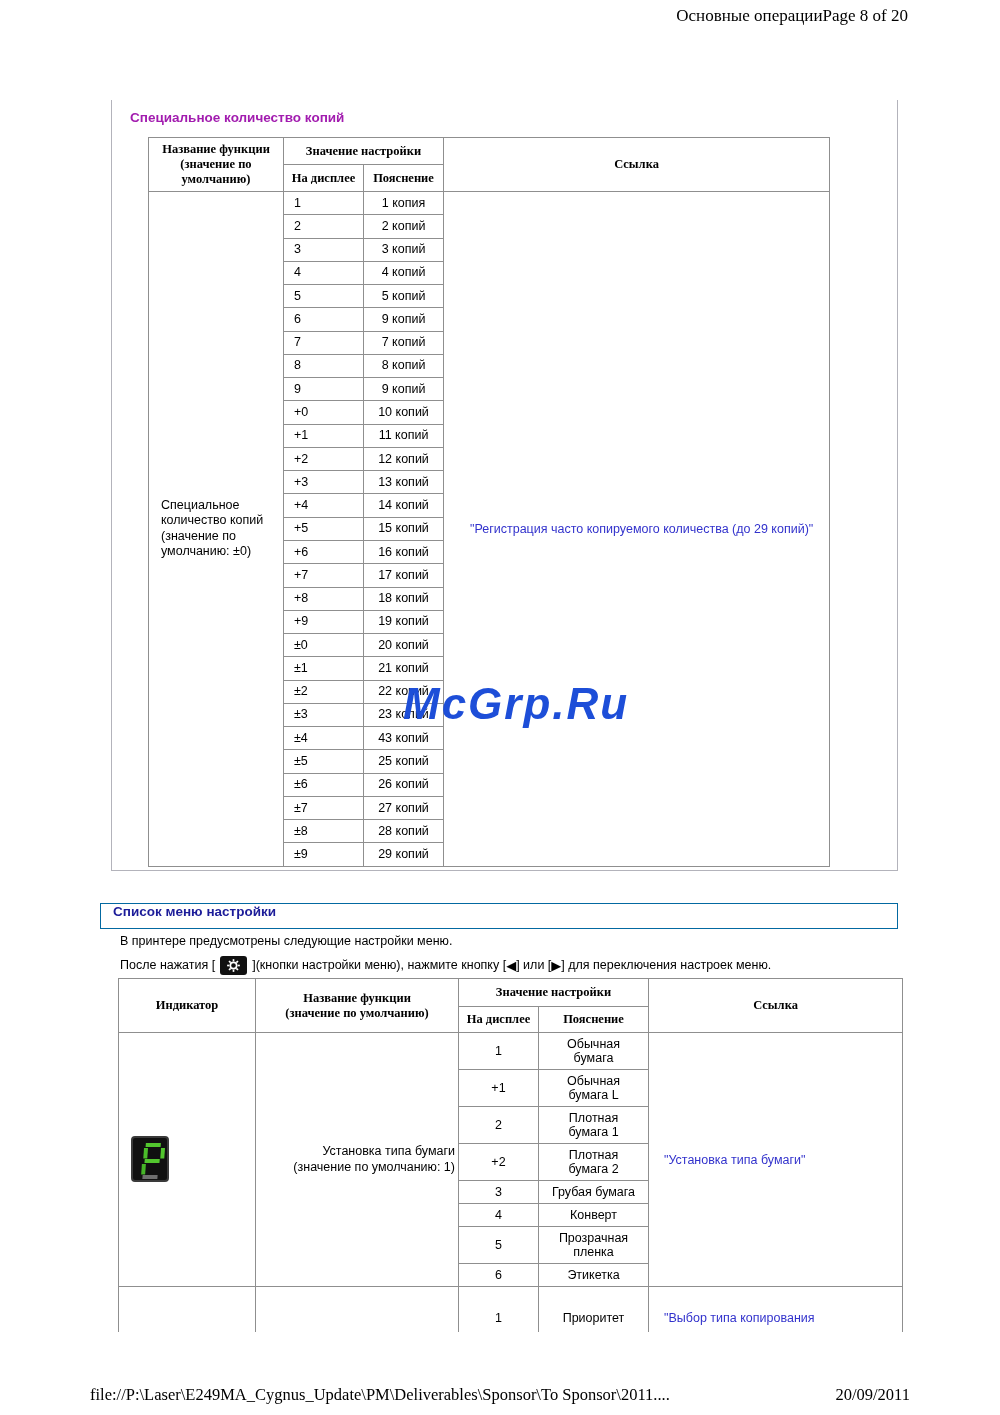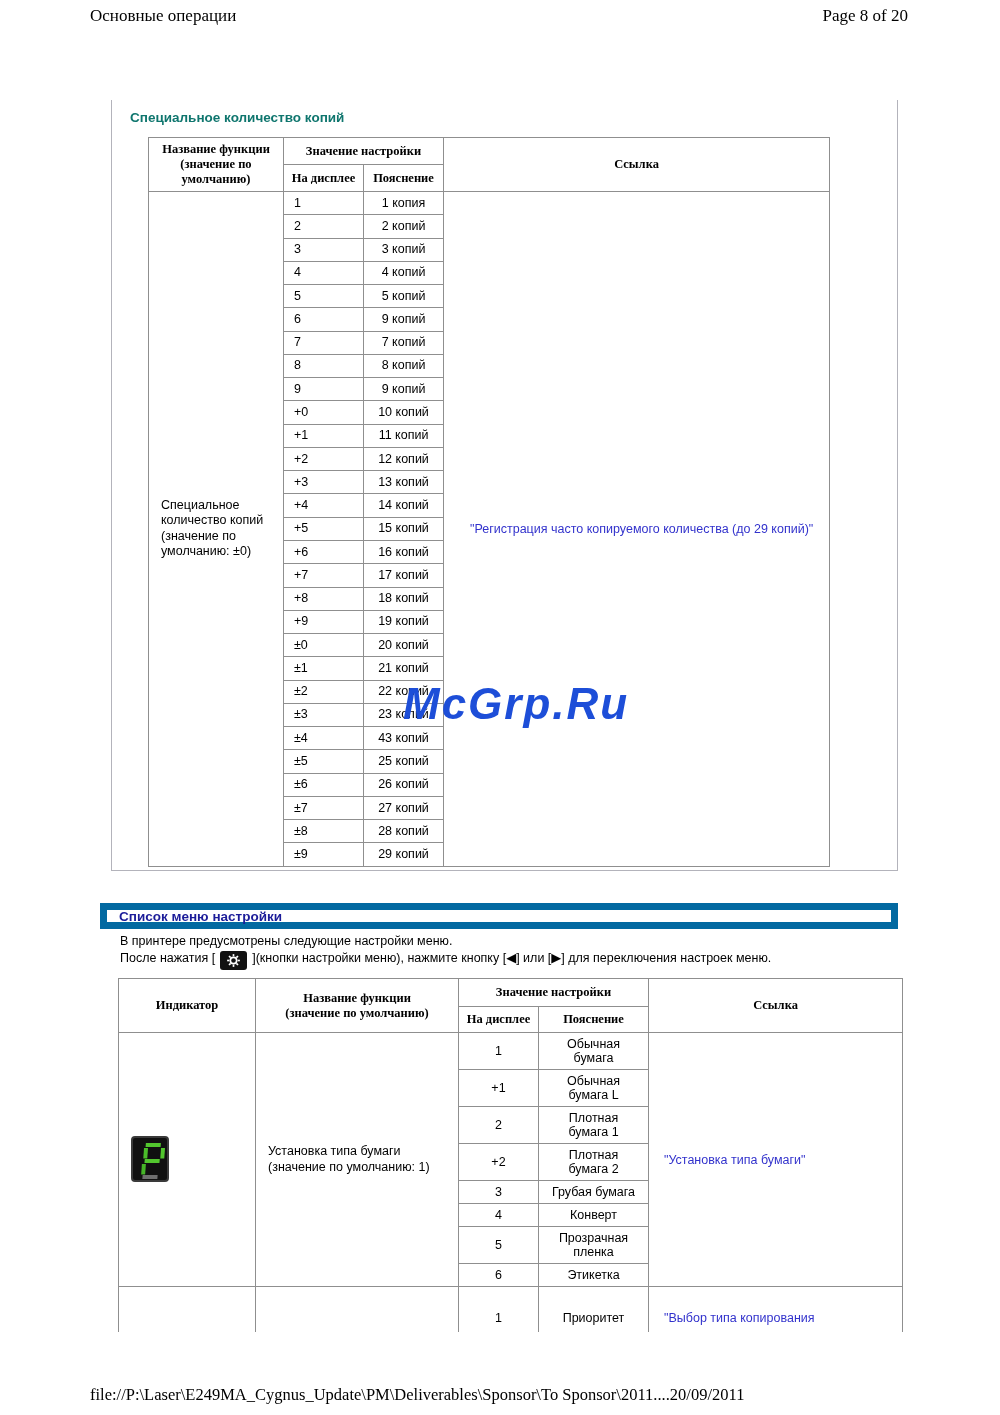--- a/index.html
+++ b/index.html
@@ -9,7 +9,7 @@
 
   
   .page-header{position:absolute;top:6px;left:90px;width:818px;display:flex;
-               justify-content:space-between;font-family:"Liberation Serif",serif;font-size:17px;}
+               justify-content:flex-end;font-family:"Liberation Serif",serif;font-size:17px;}
   .page-footer{position:absolute;top:1385px;left:90px;width:820px;display:flex;
                font-family:"Liberation Serif",serif;font-size:16.5px;}
 

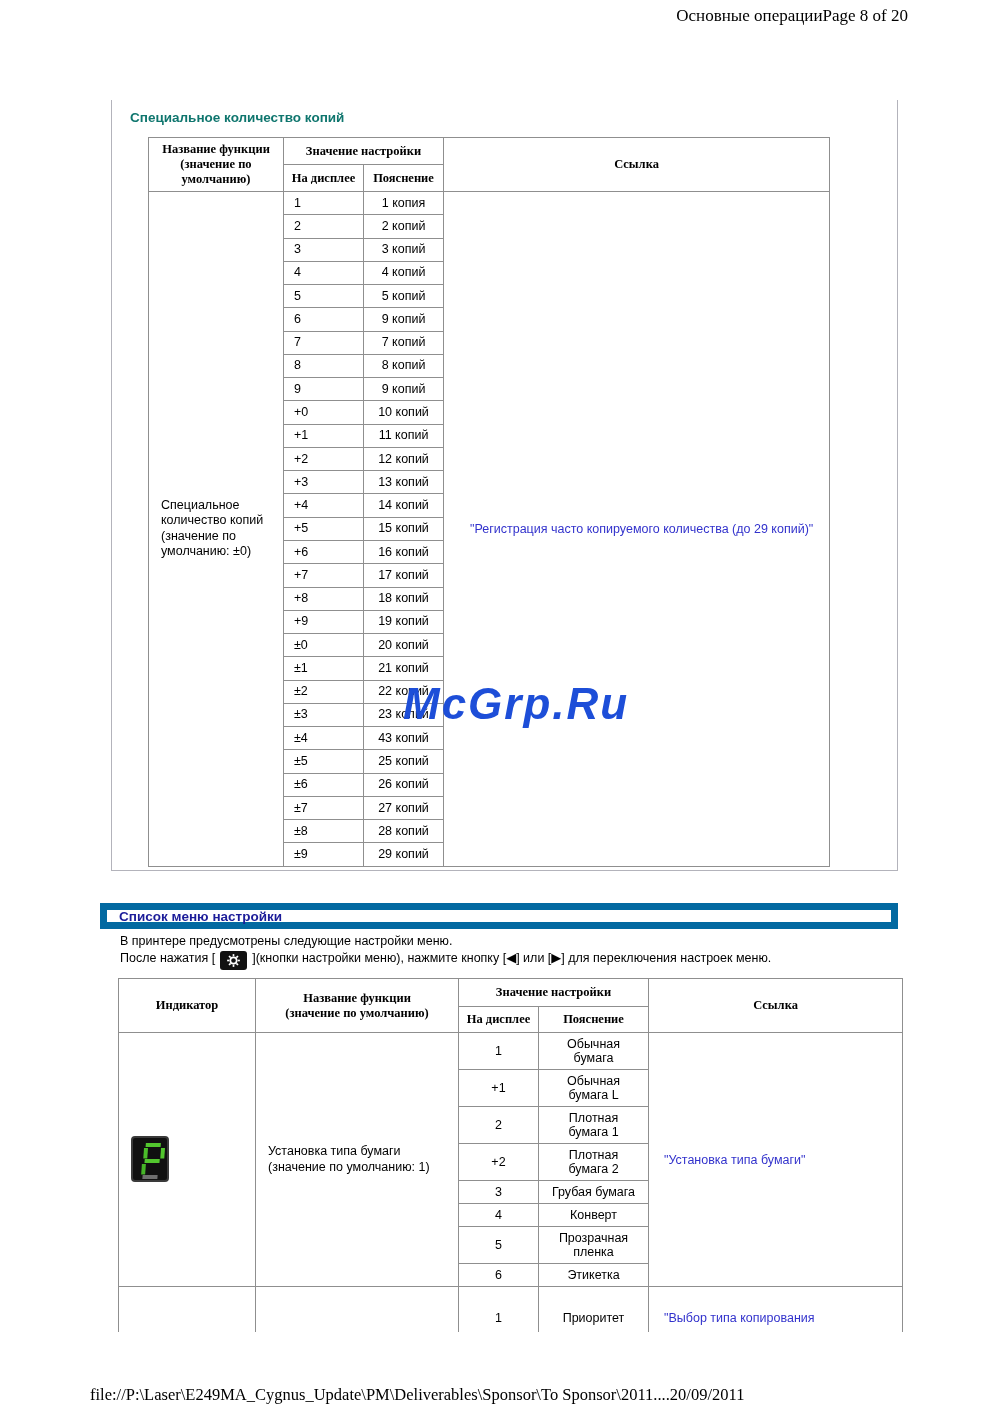--- a/index.html
+++ b/index.html
@@ -16,7 +16,7 @@
   
   .sec1-box{position:absolute;left:111px;top:100px;width:787px;height:771px;
             border-left:1px solid #b3b3bb;border-right:1px solid #b3b3bb;border-bottom:1px solid #b3b3bb;}
-  .sec-title{position:absolute;font-size:13.5px;font-weight:bold;color:#0f766e;}
+  .sec-title{position:absolute;font-size:13.5px;font-weight:bold;color:#a21caf;}
   .sec1-title{left:130px;top:110px;}
 
   

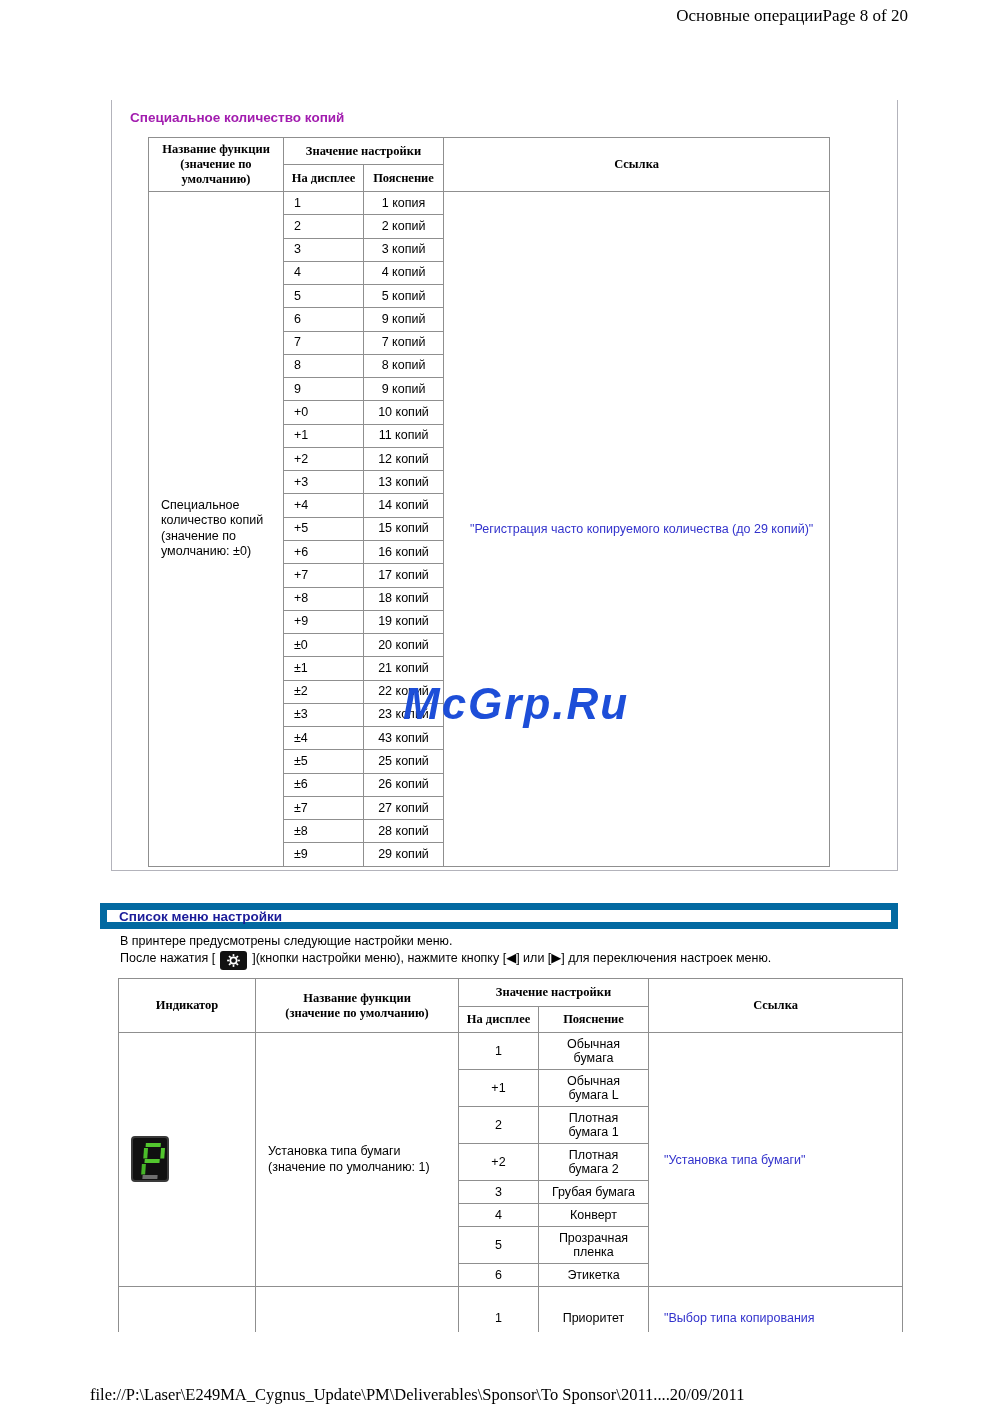--- a/index.html
+++ b/index.html
@@ -41,7 +41,7 @@
 
   
   .sec2-titlebox{position:absolute;left:100px;top:903px;width:798px;height:26px;
-                 border:7px solid #0369a1;display:flex;align-items:center;padding-left:12px;}
+                 border:1px solid #0369a1;display:flex;align-items:flex-start;padding-left:12px;}
   .sec2-titlebox .sec-title-inline{font-size:13.5px;font-weight:bold;color:#1c1c99;}
   .para{position:absolute;left:120px;font-size:12.5px;}
   .para1{top:934px;}

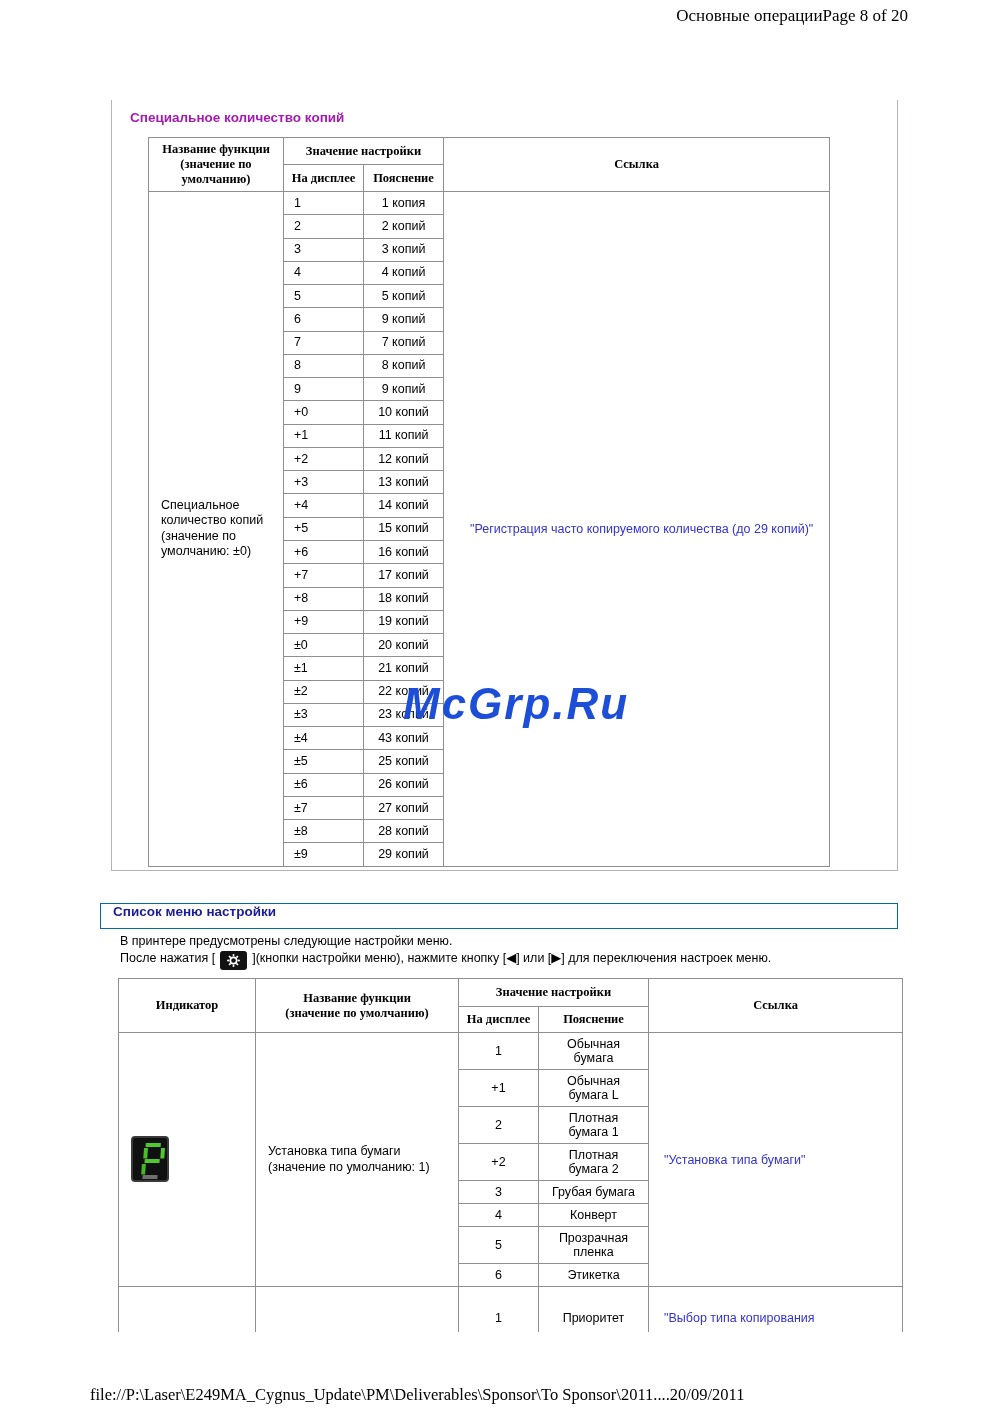--- a/index.html
+++ b/index.html
@@ -45,7 +45,7 @@
   .sec2-titlebox .sec-title-inline{font-size:13.5px;font-weight:bold;color:#1c1c99;}
   .para{position:absolute;left:120px;font-size:12.5px;}
   .para1{top:934px;}
-  .para2{top:951px;height:28px;display:flex;}
+  .para2{top:951px;height:28px;display:flex;align-items:center;}
   .menu-btn{display:inline-flex;align-items:center;justify-content:center;width:27px;height:19px;
             background:#111;border-radius:3px;margin:0 5px;}
   .tri{font-size:13px;line-height:13px;}

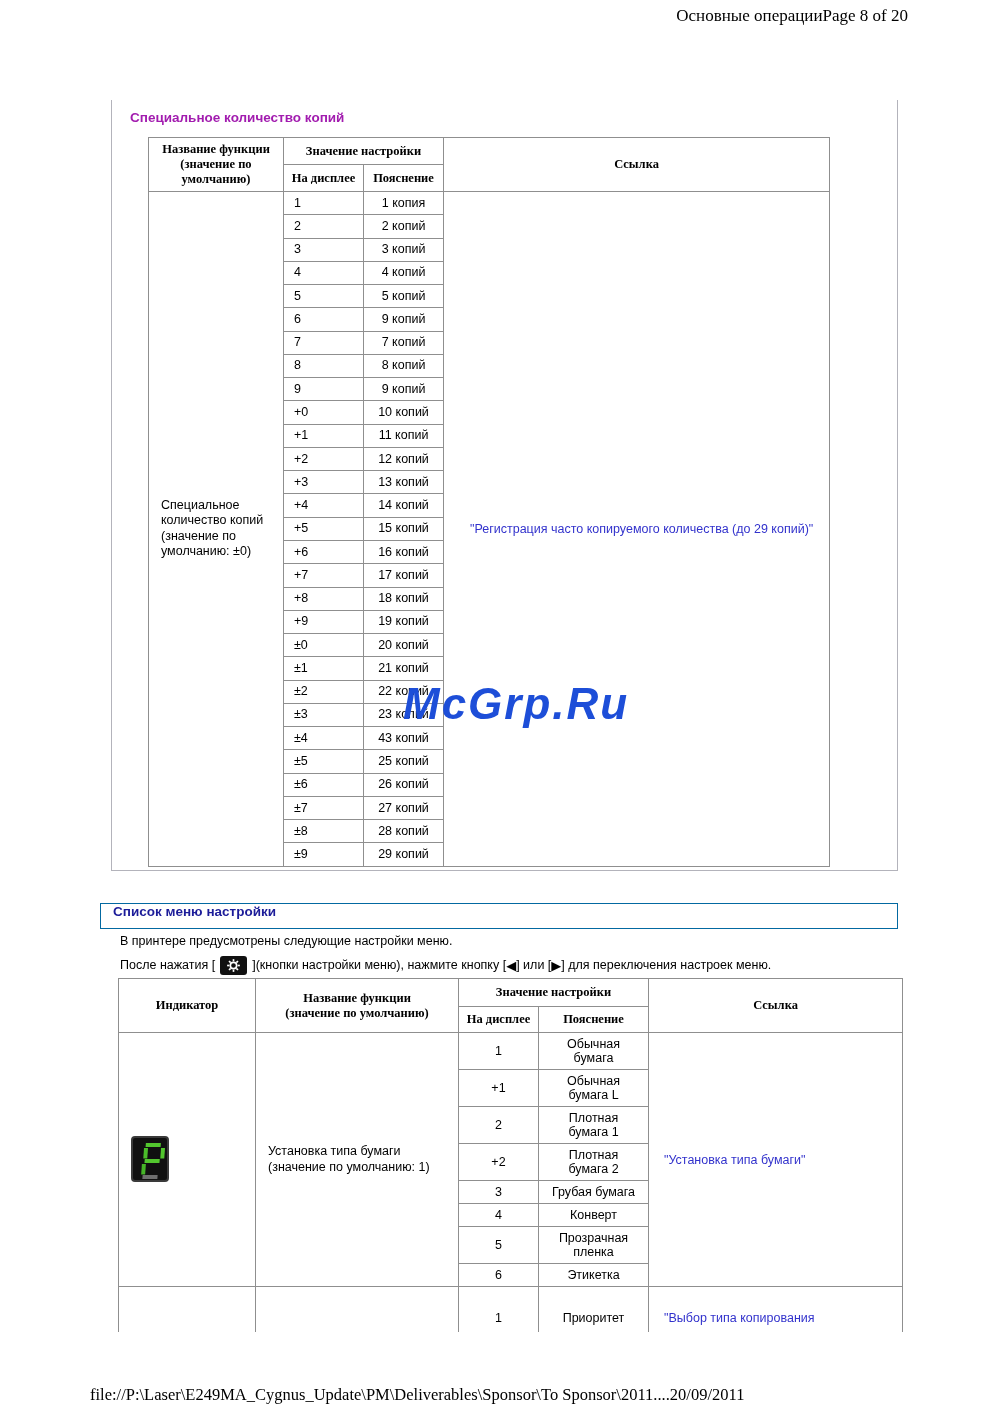--- a/index.html
+++ b/index.html
@@ -57,7 +57,7 @@
   .t2 td.disp{height:23px;text-align:center;line-height:14px;}
   .t2 td.expl{height:23px;text-align:center;white-space:pre-line;line-height:14px;padding:4px 2px;}
   .t2 td.ind-cell{text-align:left;vertical-align:middle;padding-left:12px;}
-  .t2 td.fn-cell{text-align:left;vertical-align:middle;padding-left:12px;
+  .t2 td.fn-cell{text-align:right;vertical-align:middle;padding-left:12px;
                  white-space:pre-line;line-height:15.5px;}
   .t2 td.ref-cell{text-align:left;vertical-align:middle;padding-left:15px;}
   .t2 tr.cut-row td{height:62px;}

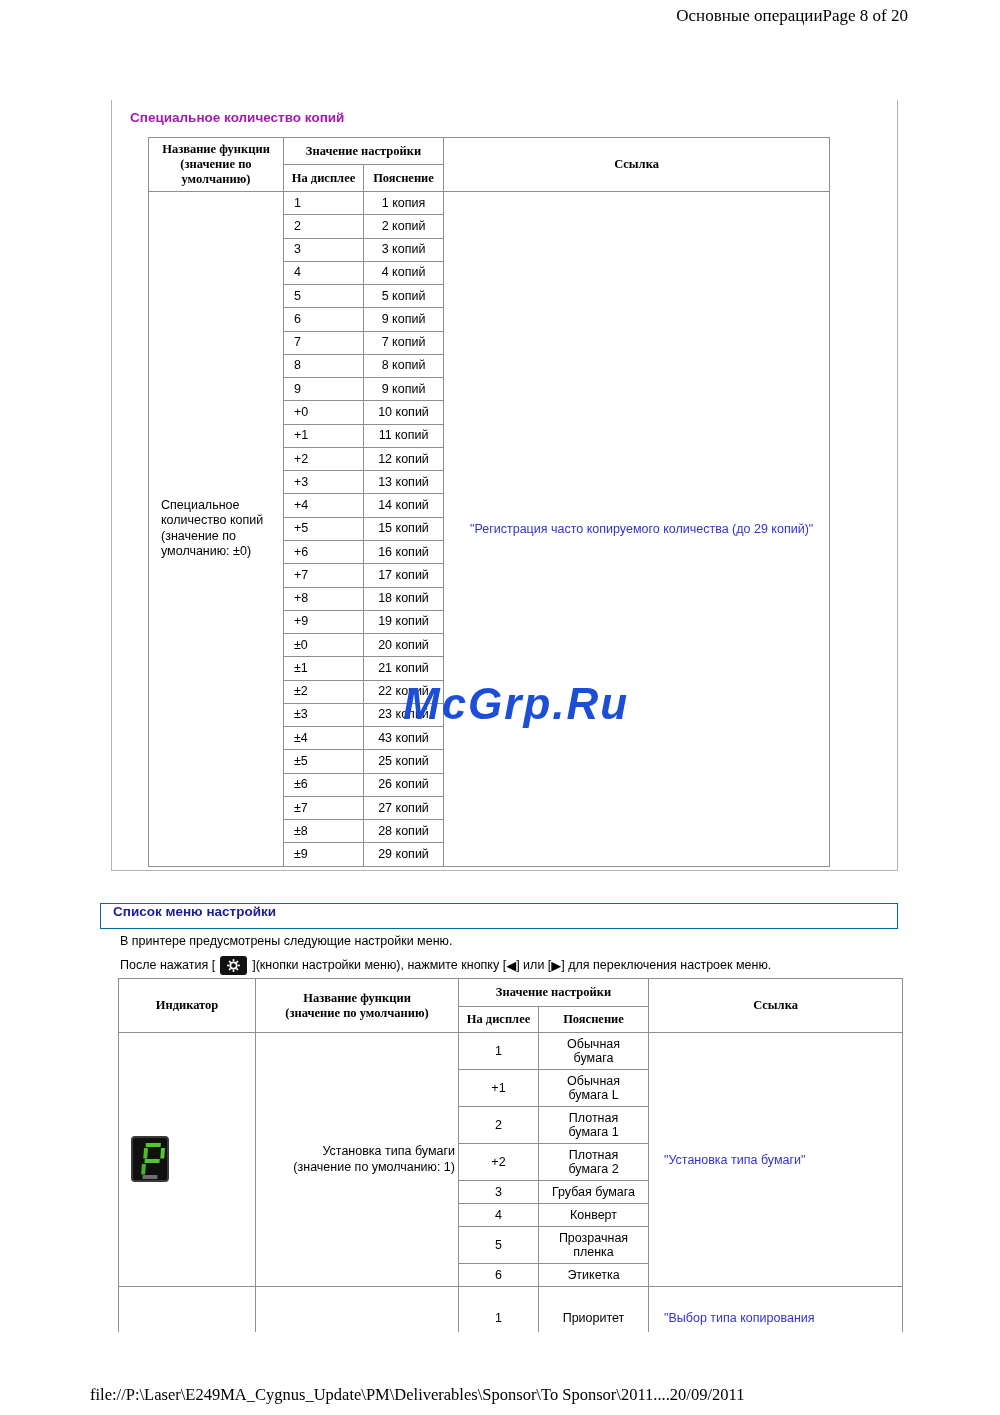--- a/index.html
+++ b/index.html
@@ -11,7 +11,7 @@
   .page-header{position:absolute;top:6px;left:90px;width:818px;display:flex;
                justify-content:flex-end;font-family:"Liberation Serif",serif;font-size:17px;}
   .page-footer{position:absolute;top:1385px;left:90px;width:820px;display:flex;
-               font-family:"Liberation Serif",serif;font-size:16.5px;}
+               justify-content:space-between;font-family:"Liberation Serif",serif;font-size:16.5px;}
 
   
   .sec1-box{position:absolute;left:111px;top:100px;width:787px;height:771px;

